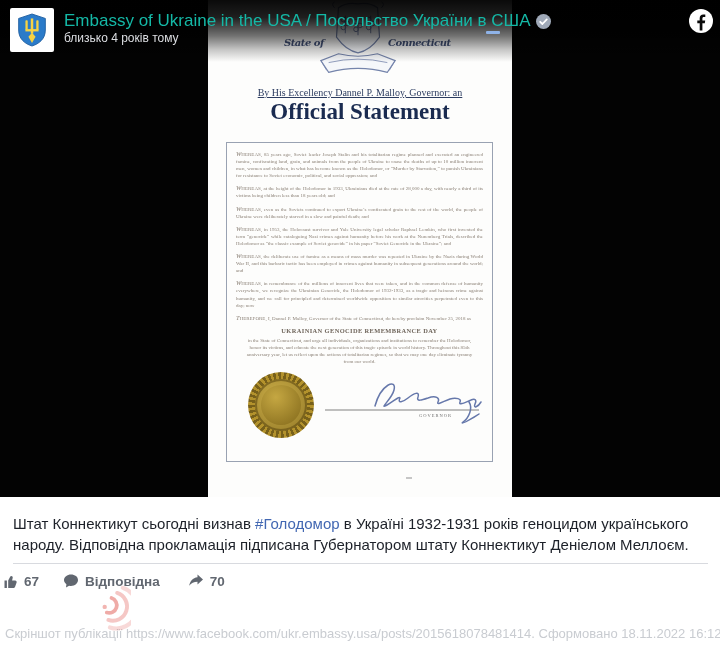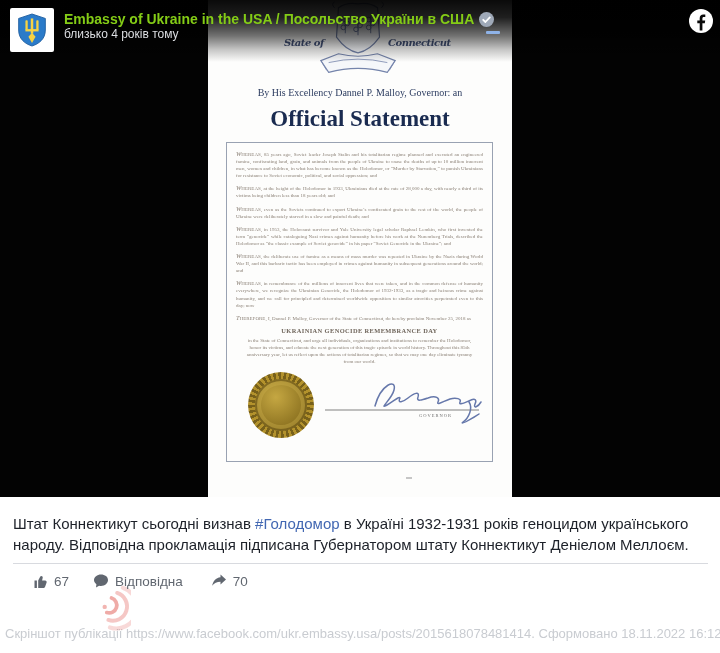--- a/index.html
+++ b/index.html
@@ -48,7 +48,7 @@
   .avatar{position:absolute;left:10px;top:8px;width:44px;height:44px;background:#fff;
      border-radius:2px;display:flex;align-items:center;justify-content:center;}
   .head-text{position:absolute;left:64px;top:11px;}
-  .page-name{font-size:14px;font-weight:bold;color:#84cc16;white-space:nowrap;}
+  .page-name{font-size:17px;font-weight:normal;color:#14b8a6;white-space:nowrap;}
   .badge{display:inline-block;vertical-align:-3px;margin-left:5px;}
   .badge-underline{position:absolute;left:486px;top:31px;width:14px;height:2.5px;
      background:#8fb3e8;border-radius:1px;}

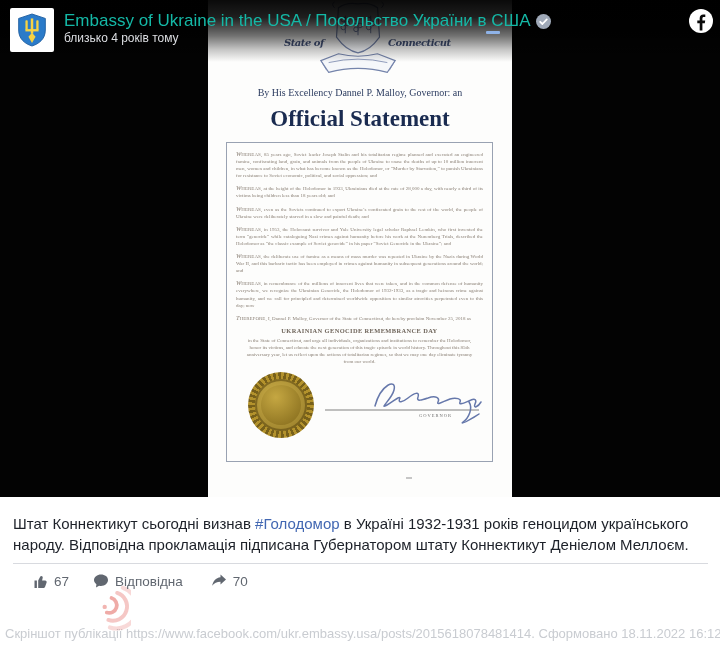--- a/index.html
+++ b/index.html
@@ -18,7 +18,7 @@
   .state-of{left:76px;}
   .connecticut{left:180px;}
   .byline{position:absolute;left:0;top:87px;width:100%;text-align:center;
-     font-family:"Liberation Serif",serif;font-size:10px;color:#2c3c60;}
+     font-family:"Liberation Serif",serif;font-size:10px;color:#2c3c60;text-decoration:underline;}
   .doc-title{position:absolute;left:0;top:106px;width:100%;text-align:center;
      font-family:"Liberation Serif",serif;font-weight:bold;font-size:23px;color:#1a2b50;}
   .box{position:absolute;left:18px;top:142px;width:267px;height:320px;

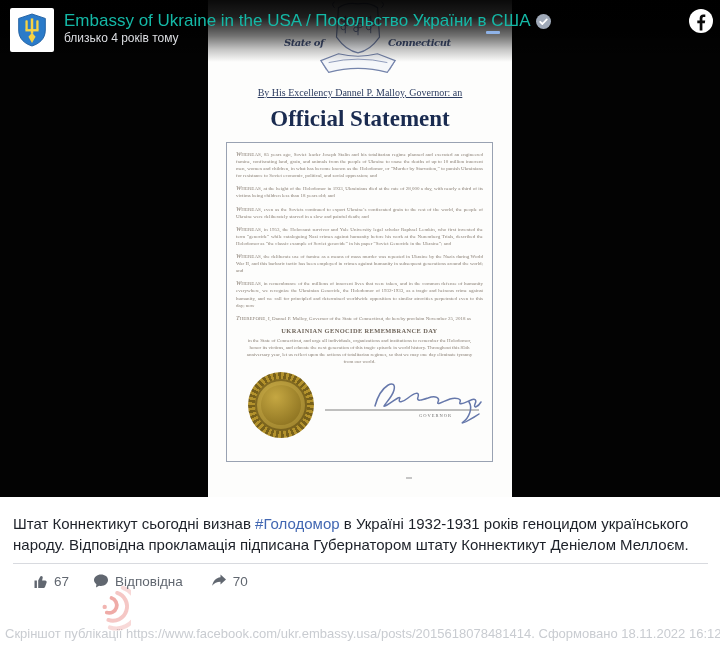--- a/index.html
+++ b/index.html
@@ -19,7 +19,7 @@
   .connecticut{left:180px;}
   .byline{position:absolute;left:0;top:87px;width:100%;text-align:center;
      font-family:"Liberation Serif",serif;font-size:10px;color:#2c3c60;text-decoration:underline;}
-  .doc-title{position:absolute;left:0;top:106px;width:100%;text-align:center;
+  .doc-title{position:absolute;left:0;top:99px;width:100%;text-align:center;
      font-family:"Liberation Serif",serif;font-weight:bold;font-size:23px;color:#1a2b50;}
   .box{position:absolute;left:18px;top:142px;width:267px;height:320px;
      border:1px solid #99a2b2;padding:7px 9px 0;filter:blur(.25px);}

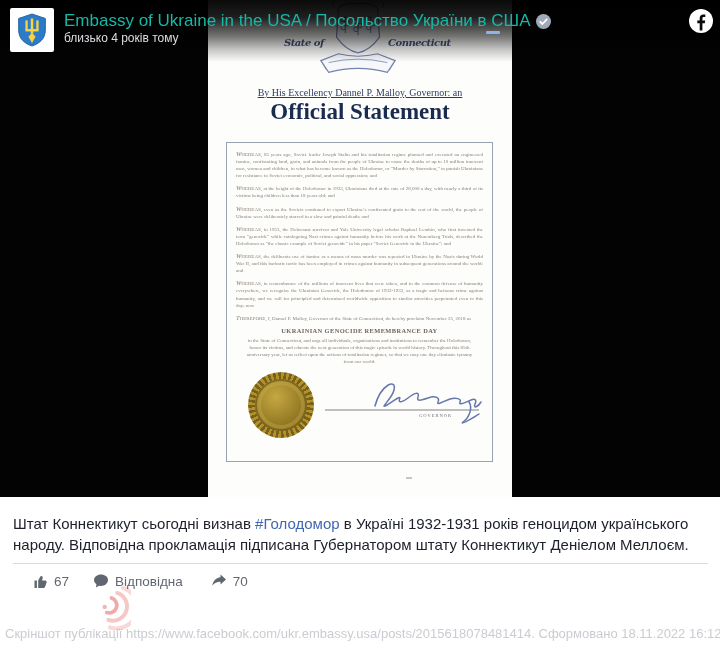--- a/index.html
+++ b/index.html
@@ -63,7 +63,7 @@
   .hashtag{color:#4267b2;text-decoration:none;cursor:pointer;}
   .divider{margin:4px 12px 0 13px;border-top:1px solid #d8dadf;}
   .action-row{position:relative;z-index:3;display:flex;align-items:center;
-     padding:9px 0 0 32px;color:#616770;font-weight:normal;font-size:13.5px;}
+     padding:9px 0 0 2px;color:#616770;font-weight:bold;font-size:13.5px;}
   .action{display:flex;align-items:center;cursor:pointer;}
   .action svg{margin-right:6px;}
   .act-like{margin-right:24px;}

